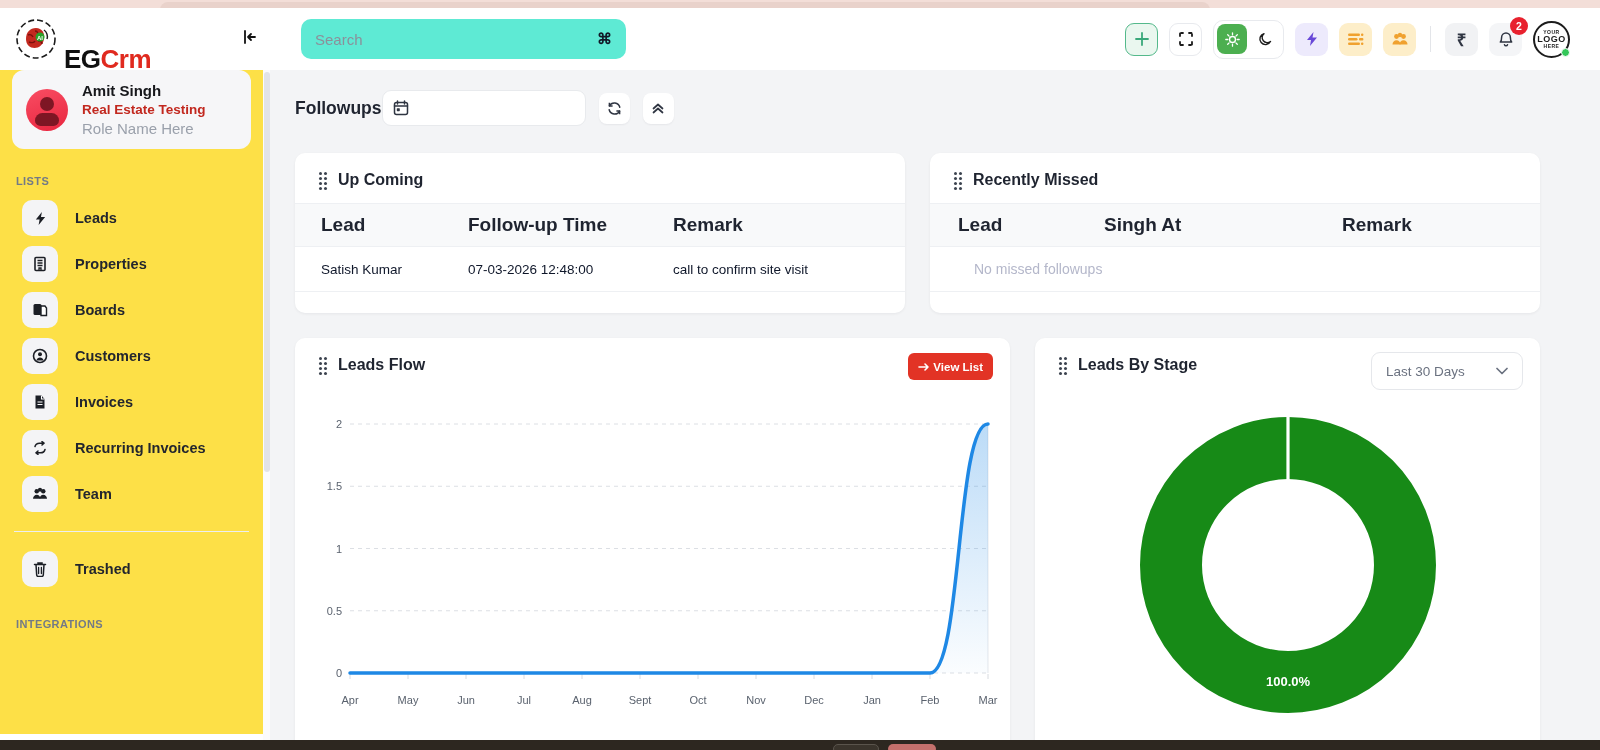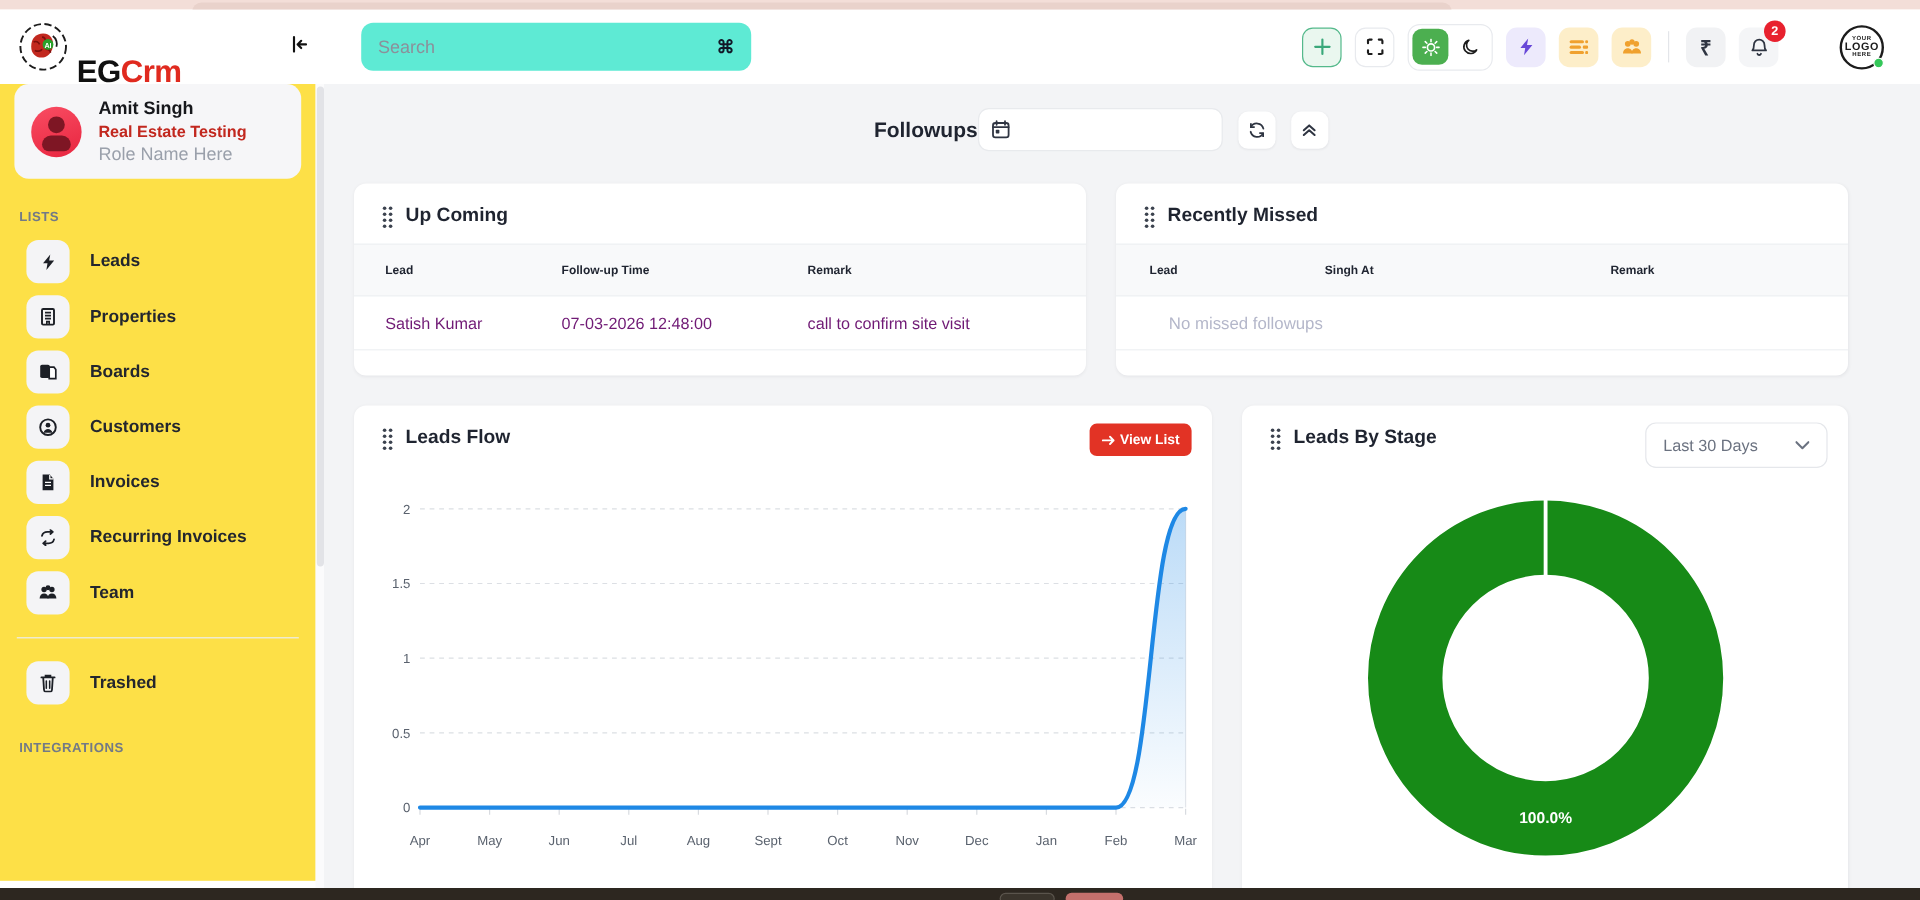--- a/index.html
+++ b/index.html
@@ -44,7 +44,7 @@
     align-items:center; justify-content:center; padding:0 4px; }
   .avatar-stamp { position:relative; width:37px; height:37px; border-radius:50%; border:2px solid #1c1c1c;
     background:#fff; display:flex; flex-direction:column; align-items:center; justify-content:center;
-    cursor:pointer; line-height:1;margin-left:40px; }
+    cursor:pointer; line-height:1; }
   .avatar-stamp .t1 { font-size:5px; font-weight:700; color:#1c1c1c; letter-spacing:.5px; }
   .avatar-stamp .t2 { font-size:9px; font-weight:900; color:#1c1c1c; letter-spacing:.5px; }
   .online-dot { position:absolute; right:-2px; bottom:-1px; width:9px; height:9px; background:#34c759;

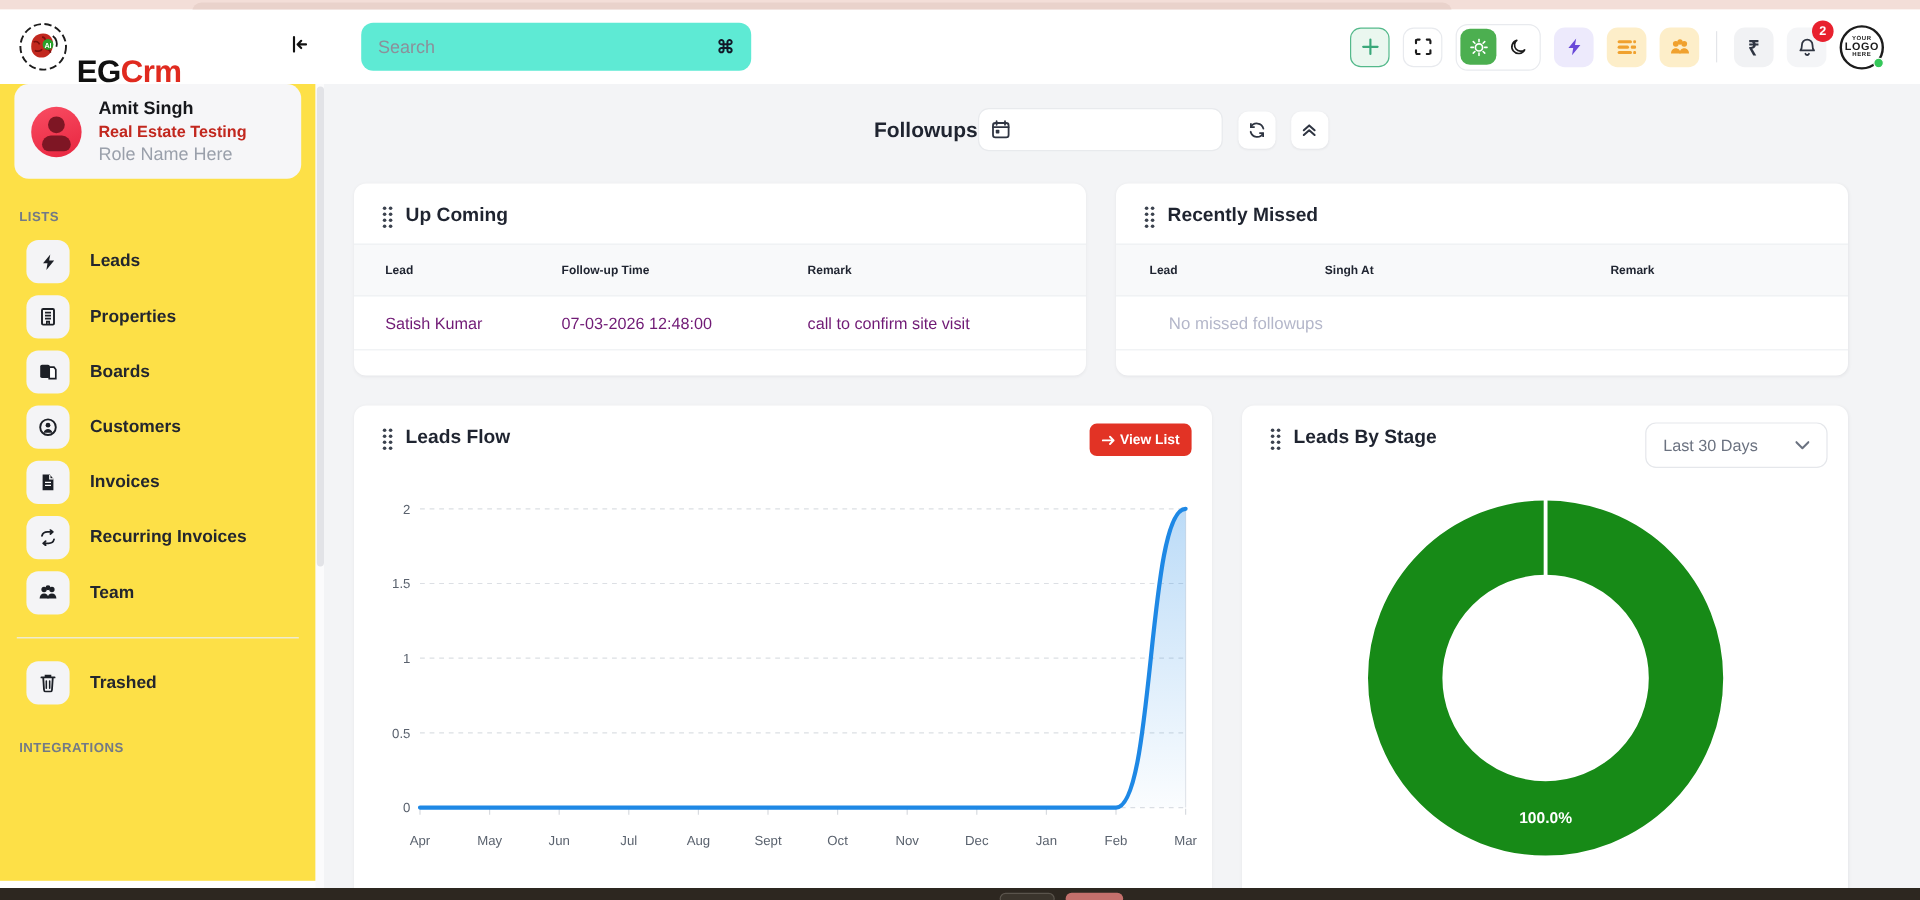--- a/index.html
+++ b/index.html
@@ -76,7 +76,7 @@
   
   .main { position:absolute; left:270px; top:70px; width:1330px; height:680px; background:#f3f4f6;
     padding:18px 60px 0 25px; }
-  .main-header { display:flex; align-items:center; justify-content:center; height:40px; }
+  .main-header { display:flex; align-items:center; justify-content:flex-start; height:40px; }
   .page-title { font-size:17.5px; font-weight:700; color:#1f2430; }
   .mh-right { display:flex; align-items:center; gap:13px; }
   .date-input { width:204px; height:36px; background:#fff; border:1px solid #e8eaed; border-radius:9px;

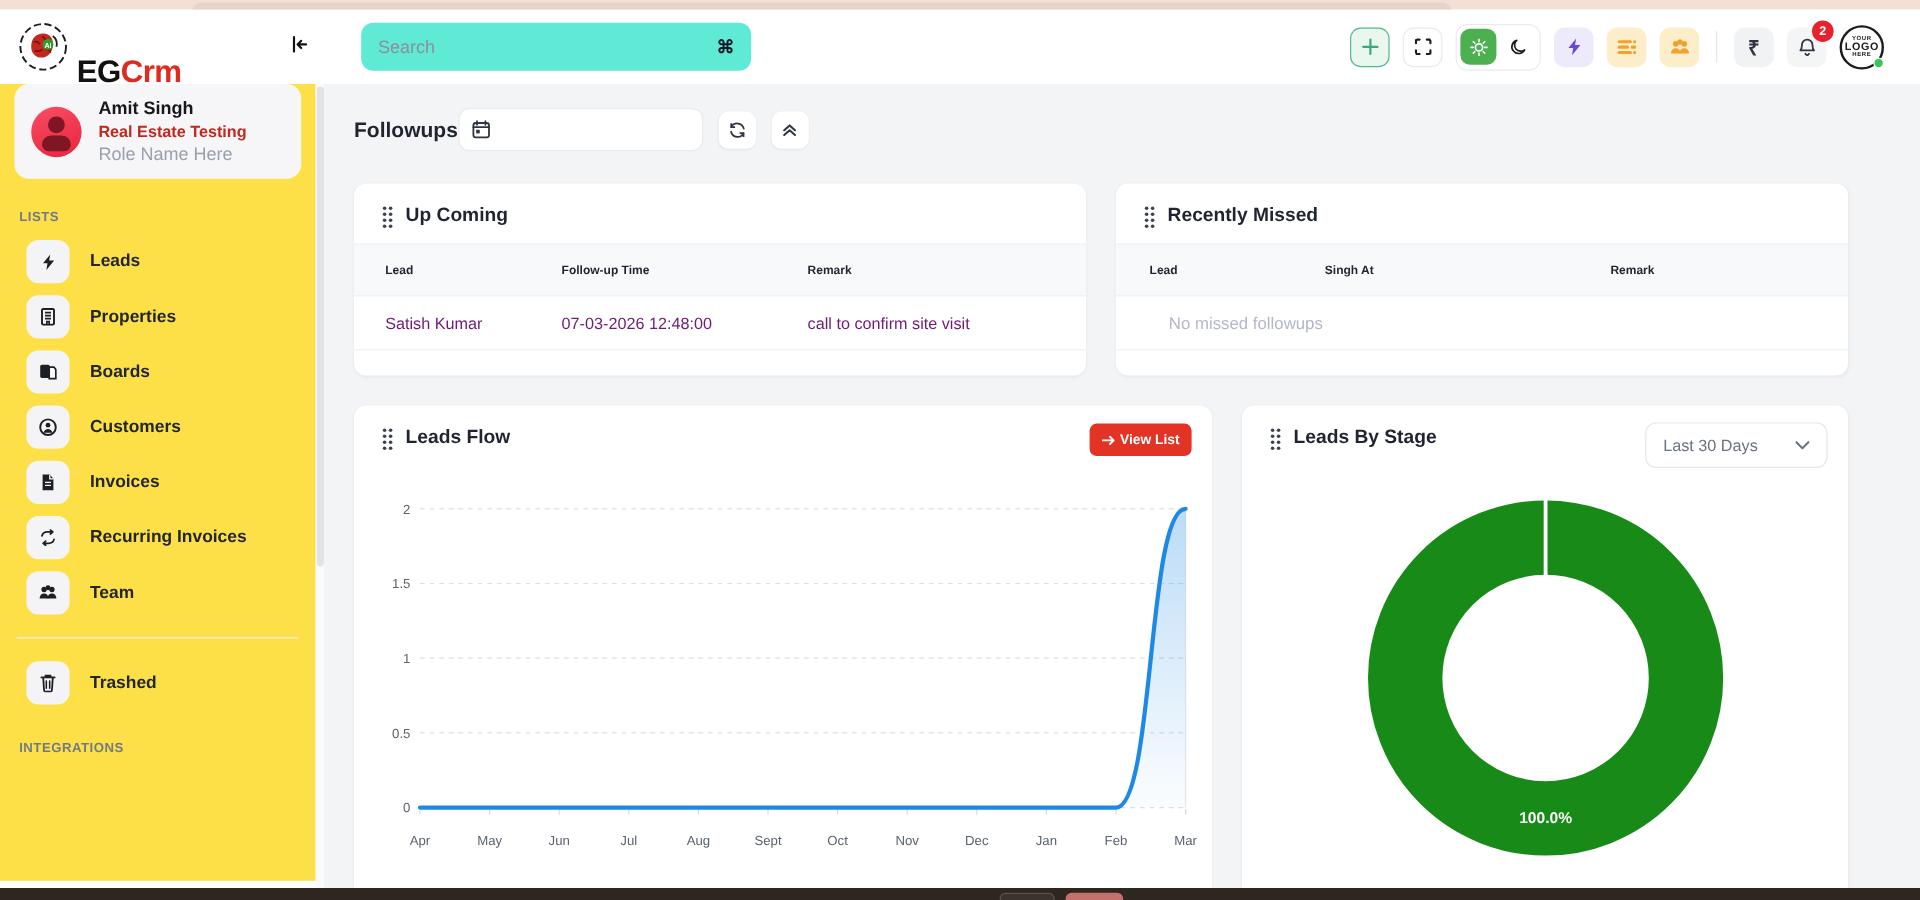--- a/index.html
+++ b/index.html
@@ -93,7 +93,7 @@
                5px 0 0 #3c434f,5px 5px 0 #3c434f,5px 10px 0 #3c434f,5px 15px 0 #3c434f; }
   .card-title { font-size:16px; font-weight:700; color:#1f2430; }
   .tbl-head { display:grid; background:#f8f9fa; border-top:1px solid #eef0f3; border-bottom:1px solid #eef0f3;
-    height:44px; align-items:center; font-size:10px; font-weight:700; color:#1f2430; }
+    height:44px; align-items:center; font-size:19px; font-weight:700; color:#1f2430; }
   .tbl-row { display:grid; height:45px; align-items:center; font-size:13.5px; color:#701a75;
     border-bottom:1px solid #eef0f3; }
   .cols-upcoming { grid-template-columns:147px 205px 1fr; padding-left:26px; }

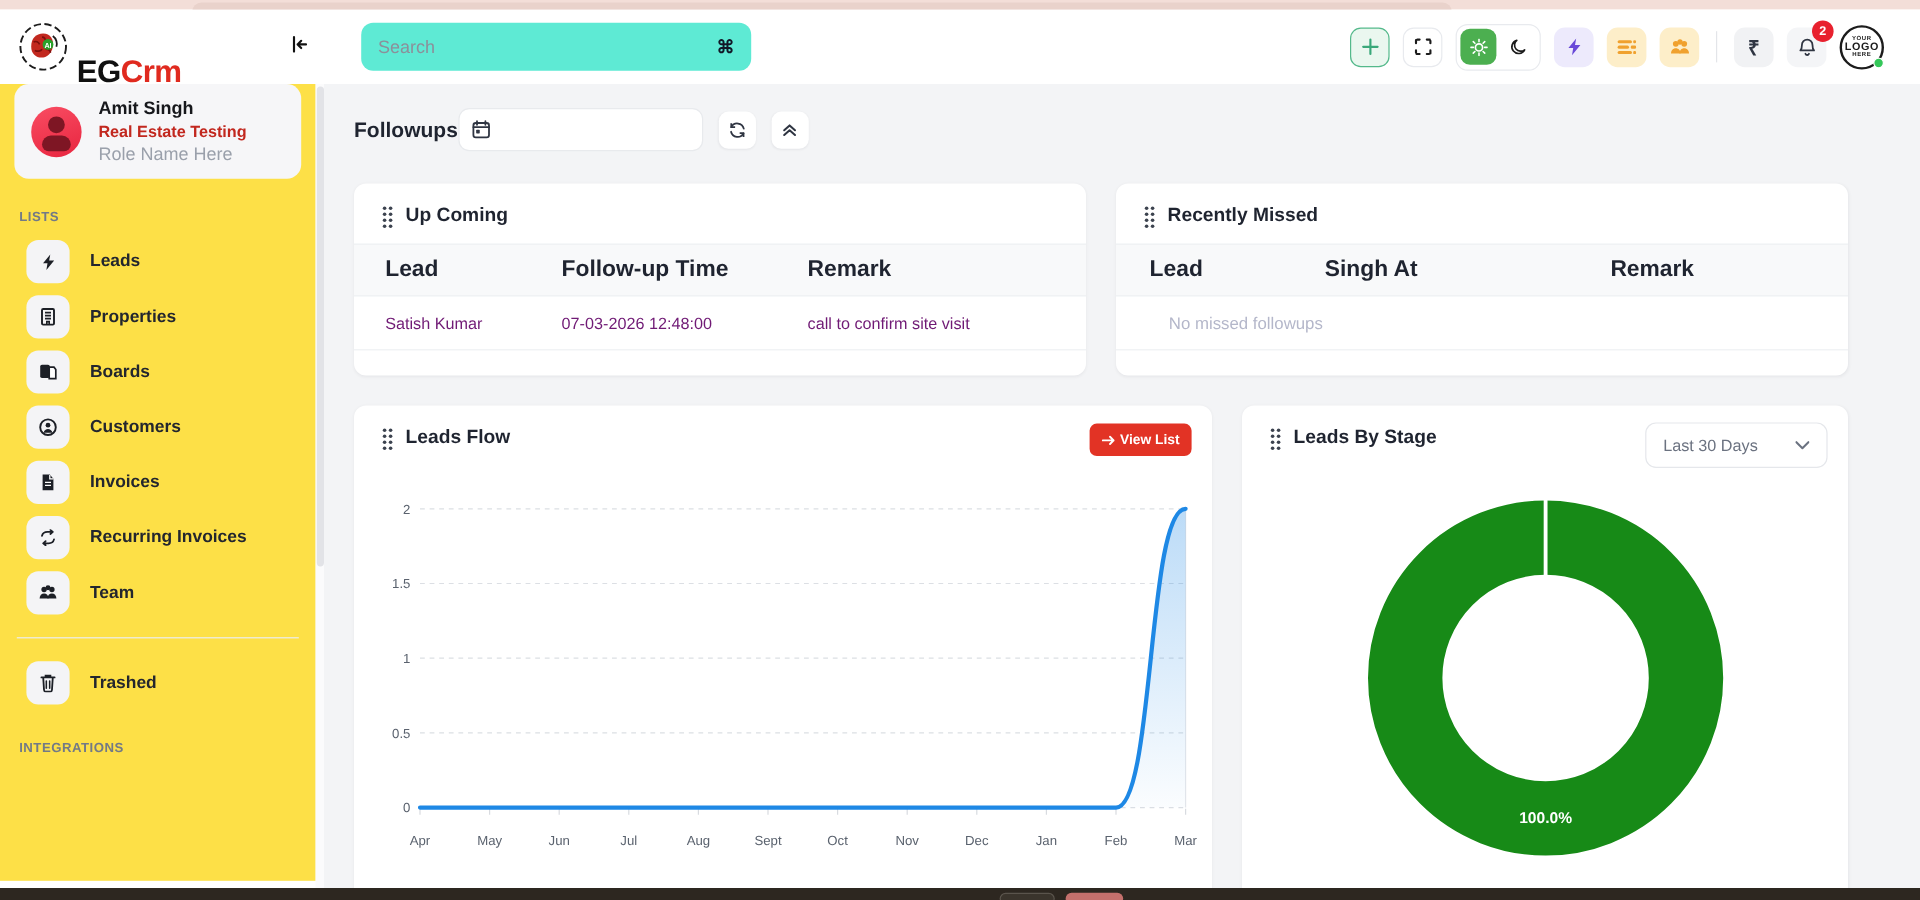--- a/index.html
+++ b/index.html
@@ -94,7 +94,7 @@
   .card-title { font-size:16px; font-weight:700; color:#1f2430; }
   .tbl-head { display:grid; background:#f8f9fa; border-top:1px solid #eef0f3; border-bottom:1px solid #eef0f3;
     height:44px; align-items:center; font-size:19px; font-weight:700; color:#1f2430; }
-  .tbl-row { display:grid; height:45px; align-items:center; font-size:13.5px; color:#701a75;
+  .tbl-row { display:grid; height:45px; align-items:center; font-size:13.5px; color:#0f172a;
     border-bottom:1px solid #eef0f3; }
   .cols-upcoming { grid-template-columns:147px 205px 1fr; padding-left:26px; }
   .cols-missed { grid-template-columns:146px 238px 1fr; padding-left:28px; }

